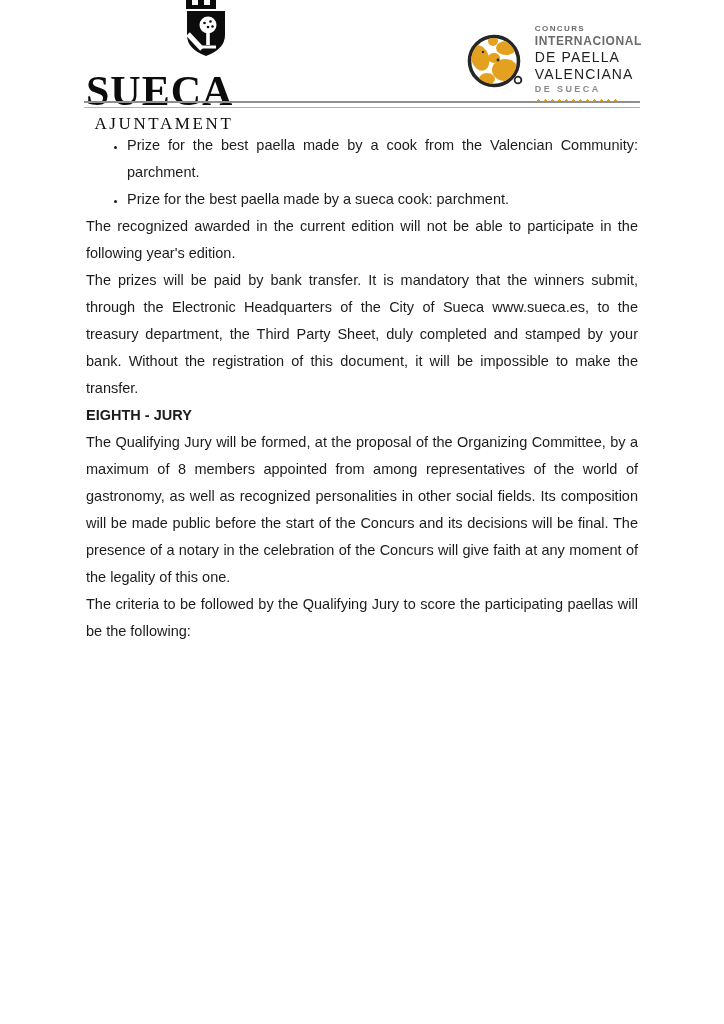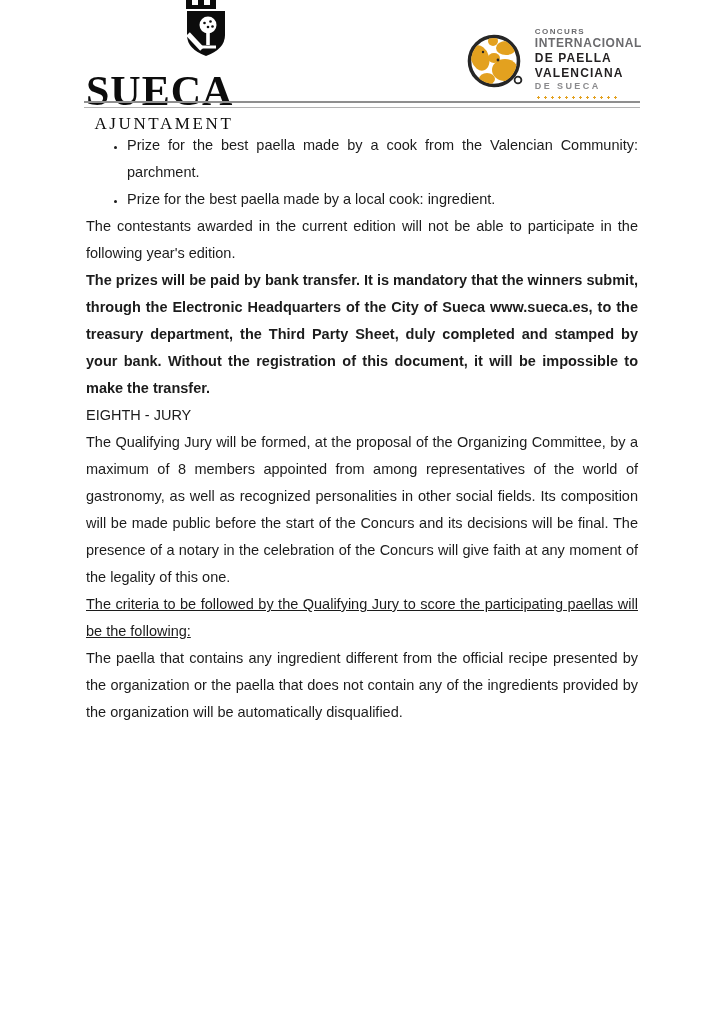--- a/index.html
+++ b/index.html
@@ -36,7 +36,7 @@
   .logo-right .stack{display:flex;flex-direction:column;line-height:1.22;}
   .logo-right .l-gray{font-size:8px;letter-spacing:1.4px;color:#6b6b6e;font-weight:600;}
   .logo-right .l-gray2{font-size:12px;letter-spacing:0.6px;color:#6b6b6e;font-weight:600;}
-  .logo-right .l-bold{font-size:12px;letter-spacing:1.1px;color:#221f20;font-weight:700;}
+  .logo-right .l-bold{font-size:14px;letter-spacing:1.1px;color:#221f20;font-weight:400;}
   .logo-right .l-sueca{font-size:9px;letter-spacing:2.4px;color:#8a8a8d;font-weight:600;margin-top:1px;}
   .dots{
     margin-top:4px;height:3px;width:84px;

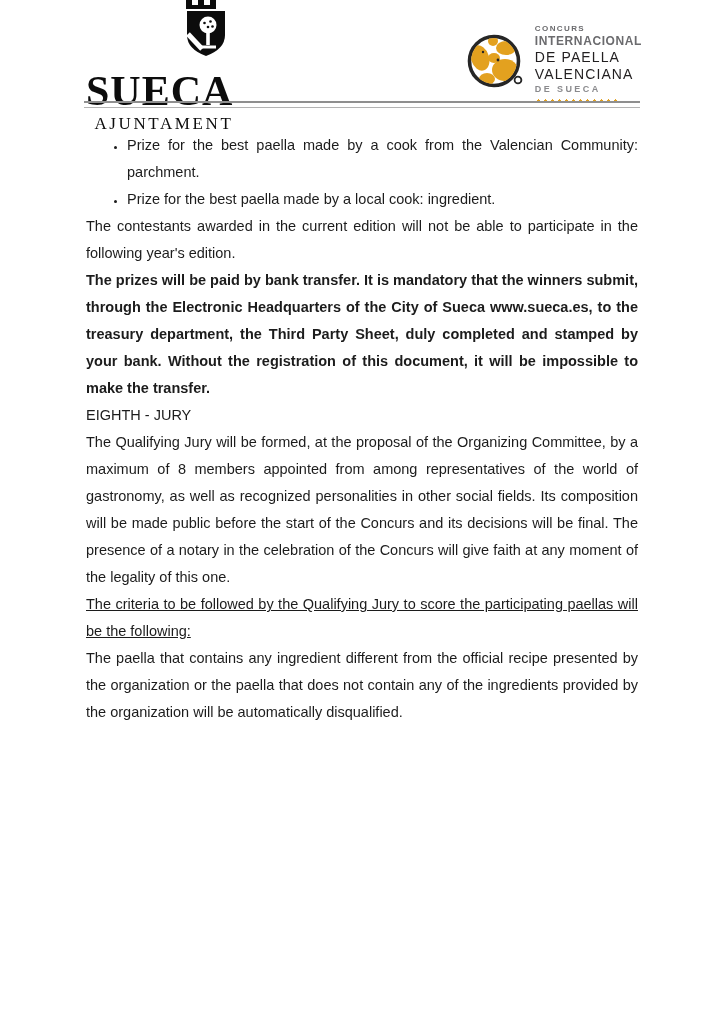--- a/index.html
+++ b/index.html
@@ -147,7 +147,7 @@
 
     <ul class="doc-list prize-list">
       <li>Prize for the best paella made by a cook from the Valencian Community: parchment.</li>
-      <li>Prize for the best paella made by a local cook: ingredient.</li>
+      <li>Prize for the best paella made by a sueca cook: parchment.</li>
     </ul>
 
     <p class="para-contestants">The contestants awarded in the current edition will not be able to participate in the following year's edition.</p>

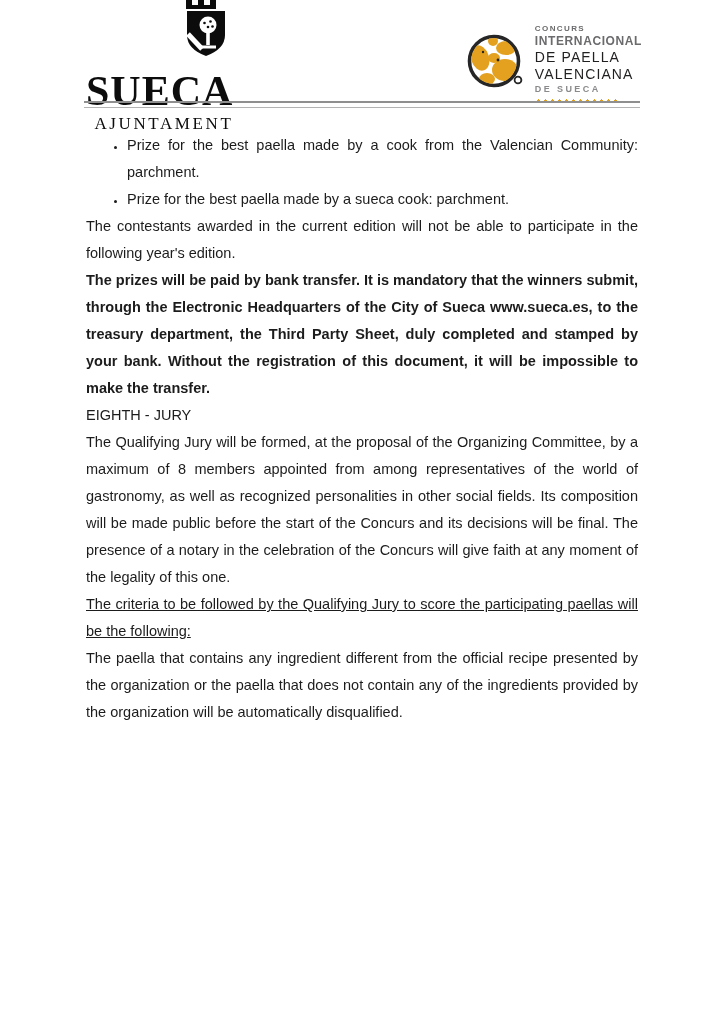--- a/index.html
+++ b/index.html
@@ -150,7 +150,7 @@
       <li>Prize for the best paella made by a sueca cook: parchment.</li>
     </ul>
 
-    <p class="para-contestants">The contestants awarded in the current edition will not be able to participate in the following year's edition.</p>
+    <p class="para-contestants">The recognized awarded in the current edition will not be able to participate in the following year's edition.</p>
 
     <p class="para-payment">The prizes will be paid by bank transfer. It is mandatory that the winners submit, through the Electronic Headquarters of the City of Sueca www.sueca.es, to the treasury department, the Third Party Sheet, duly completed and stamped by your bank. Without the registration of this document, it will be impossible to make the transfer.</p>
 

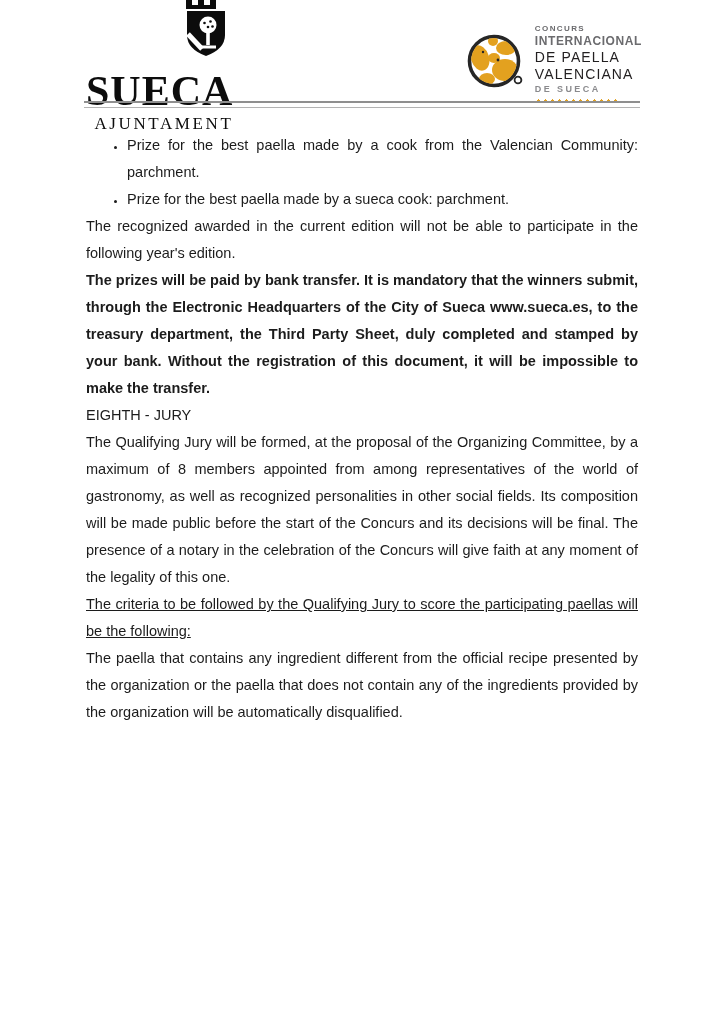--- a/index.html
+++ b/index.html
@@ -64,7 +64,7 @@
 
   .prize-list{margin-top:5px;}
   .para-contestants{margin-top:23px;}
-  .para-payment{margin-top:22px;font-weight:bold;}
+  .para-payment{margin-top:22px;}
   .heading-jury{margin:17px 0 0 0;font-size:14.5px;font-weight:400;line-height:27px;text-align:left;}
   .para-jury{margin-top:0;}
   .para-criteria{margin-top:12px;text-decoration:underline;}

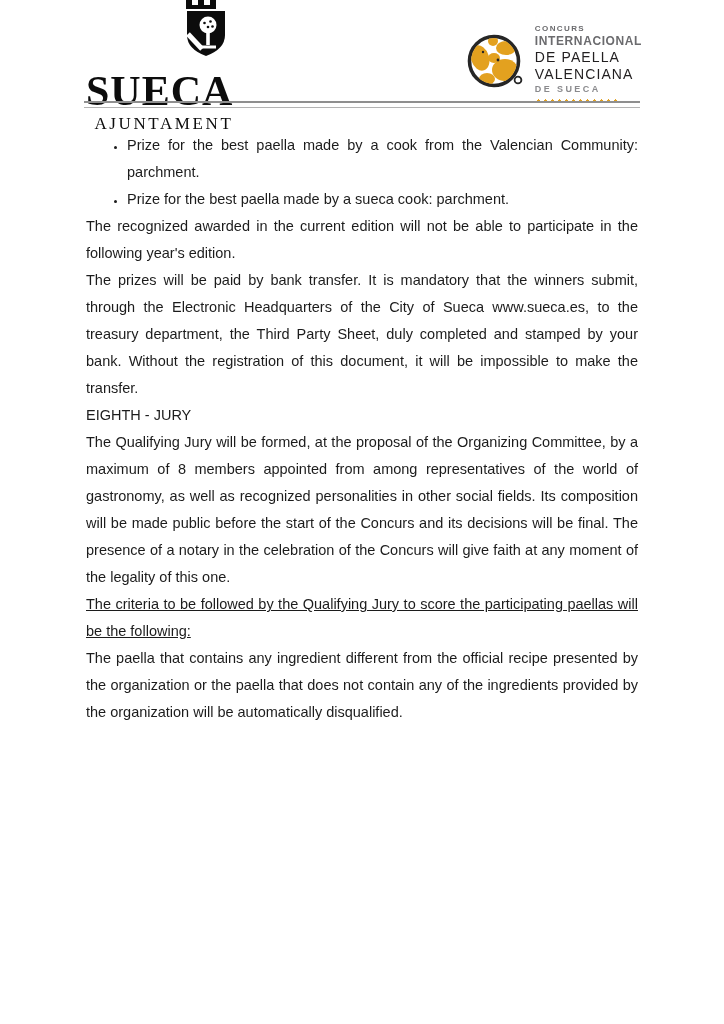--- a/index.html
+++ b/index.html
@@ -65,7 +65,7 @@
   .prize-list{margin-top:5px;}
   .para-contestants{margin-top:23px;}
   .para-payment{margin-top:22px;}
-  .heading-jury{margin:17px 0 0 0;font-size:14.5px;font-weight:400;line-height:27px;text-align:left;}
+  .heading-jury{margin:17px 0 0 0;font-size:14.5px;font-weight:700;line-height:27px;text-align:left;}
   .para-jury{margin-top:0;}
   .para-criteria{margin-top:12px;text-decoration:underline;}
   .criteria-list{margin-top:24px;}

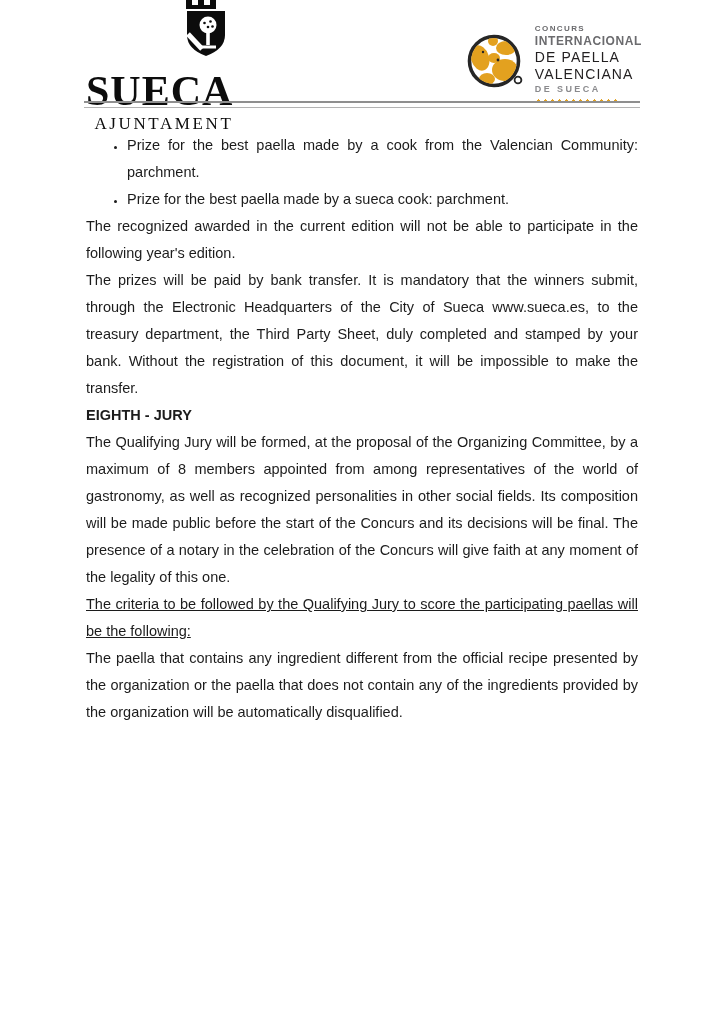--- a/index.html
+++ b/index.html
@@ -67,7 +67,7 @@
   .para-payment{margin-top:22px;}
   .heading-jury{margin:17px 0 0 0;font-size:14.5px;font-weight:700;line-height:27px;text-align:left;}
   .para-jury{margin-top:0;}
-  .para-criteria{margin-top:12px;text-decoration:underline;}
+  .para-criteria{margin-top:12px;}
   .criteria-list{margin-top:24px;}
   .para-disqualified{margin-top:23px;}
 </style>

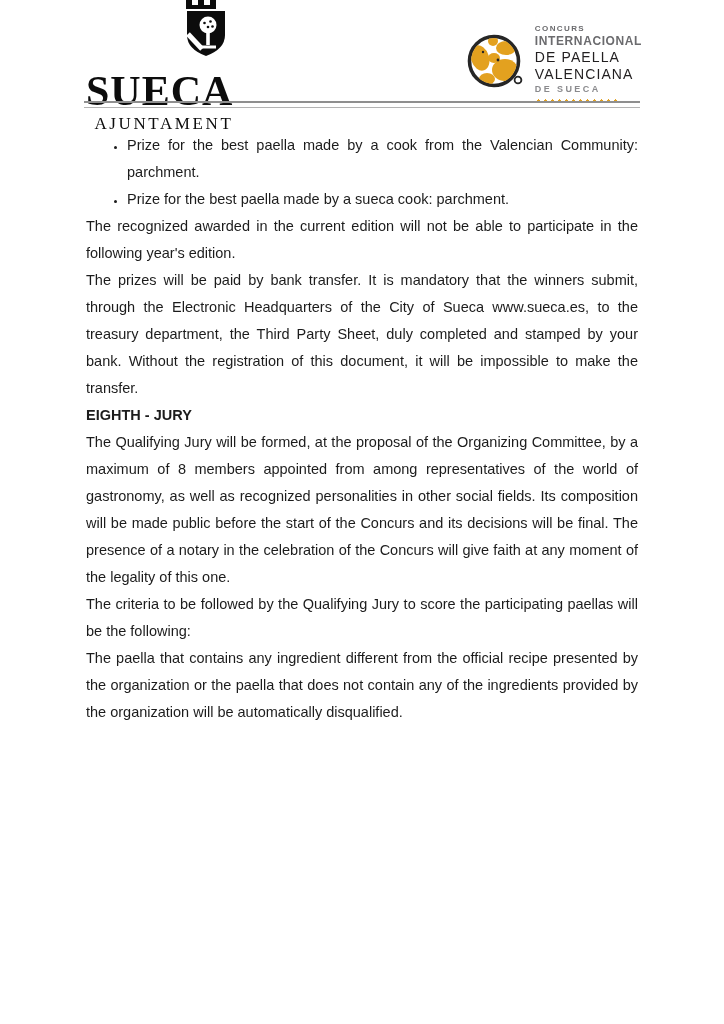--- a/index.html
+++ b/index.html
@@ -161,7 +161,6 @@
     <p class="para-criteria">The criteria to be followed by the Qualifying Jury to score the participating paellas will be the following:</p>
 
 
-    <p class="para-disqualified">The paella that contains any ingredient different from the official recipe presented by the organization or the paella that does not contain any of the ingredients provided by the organization will be automatically disqualified.</p>
 
   </div>
 </div>

